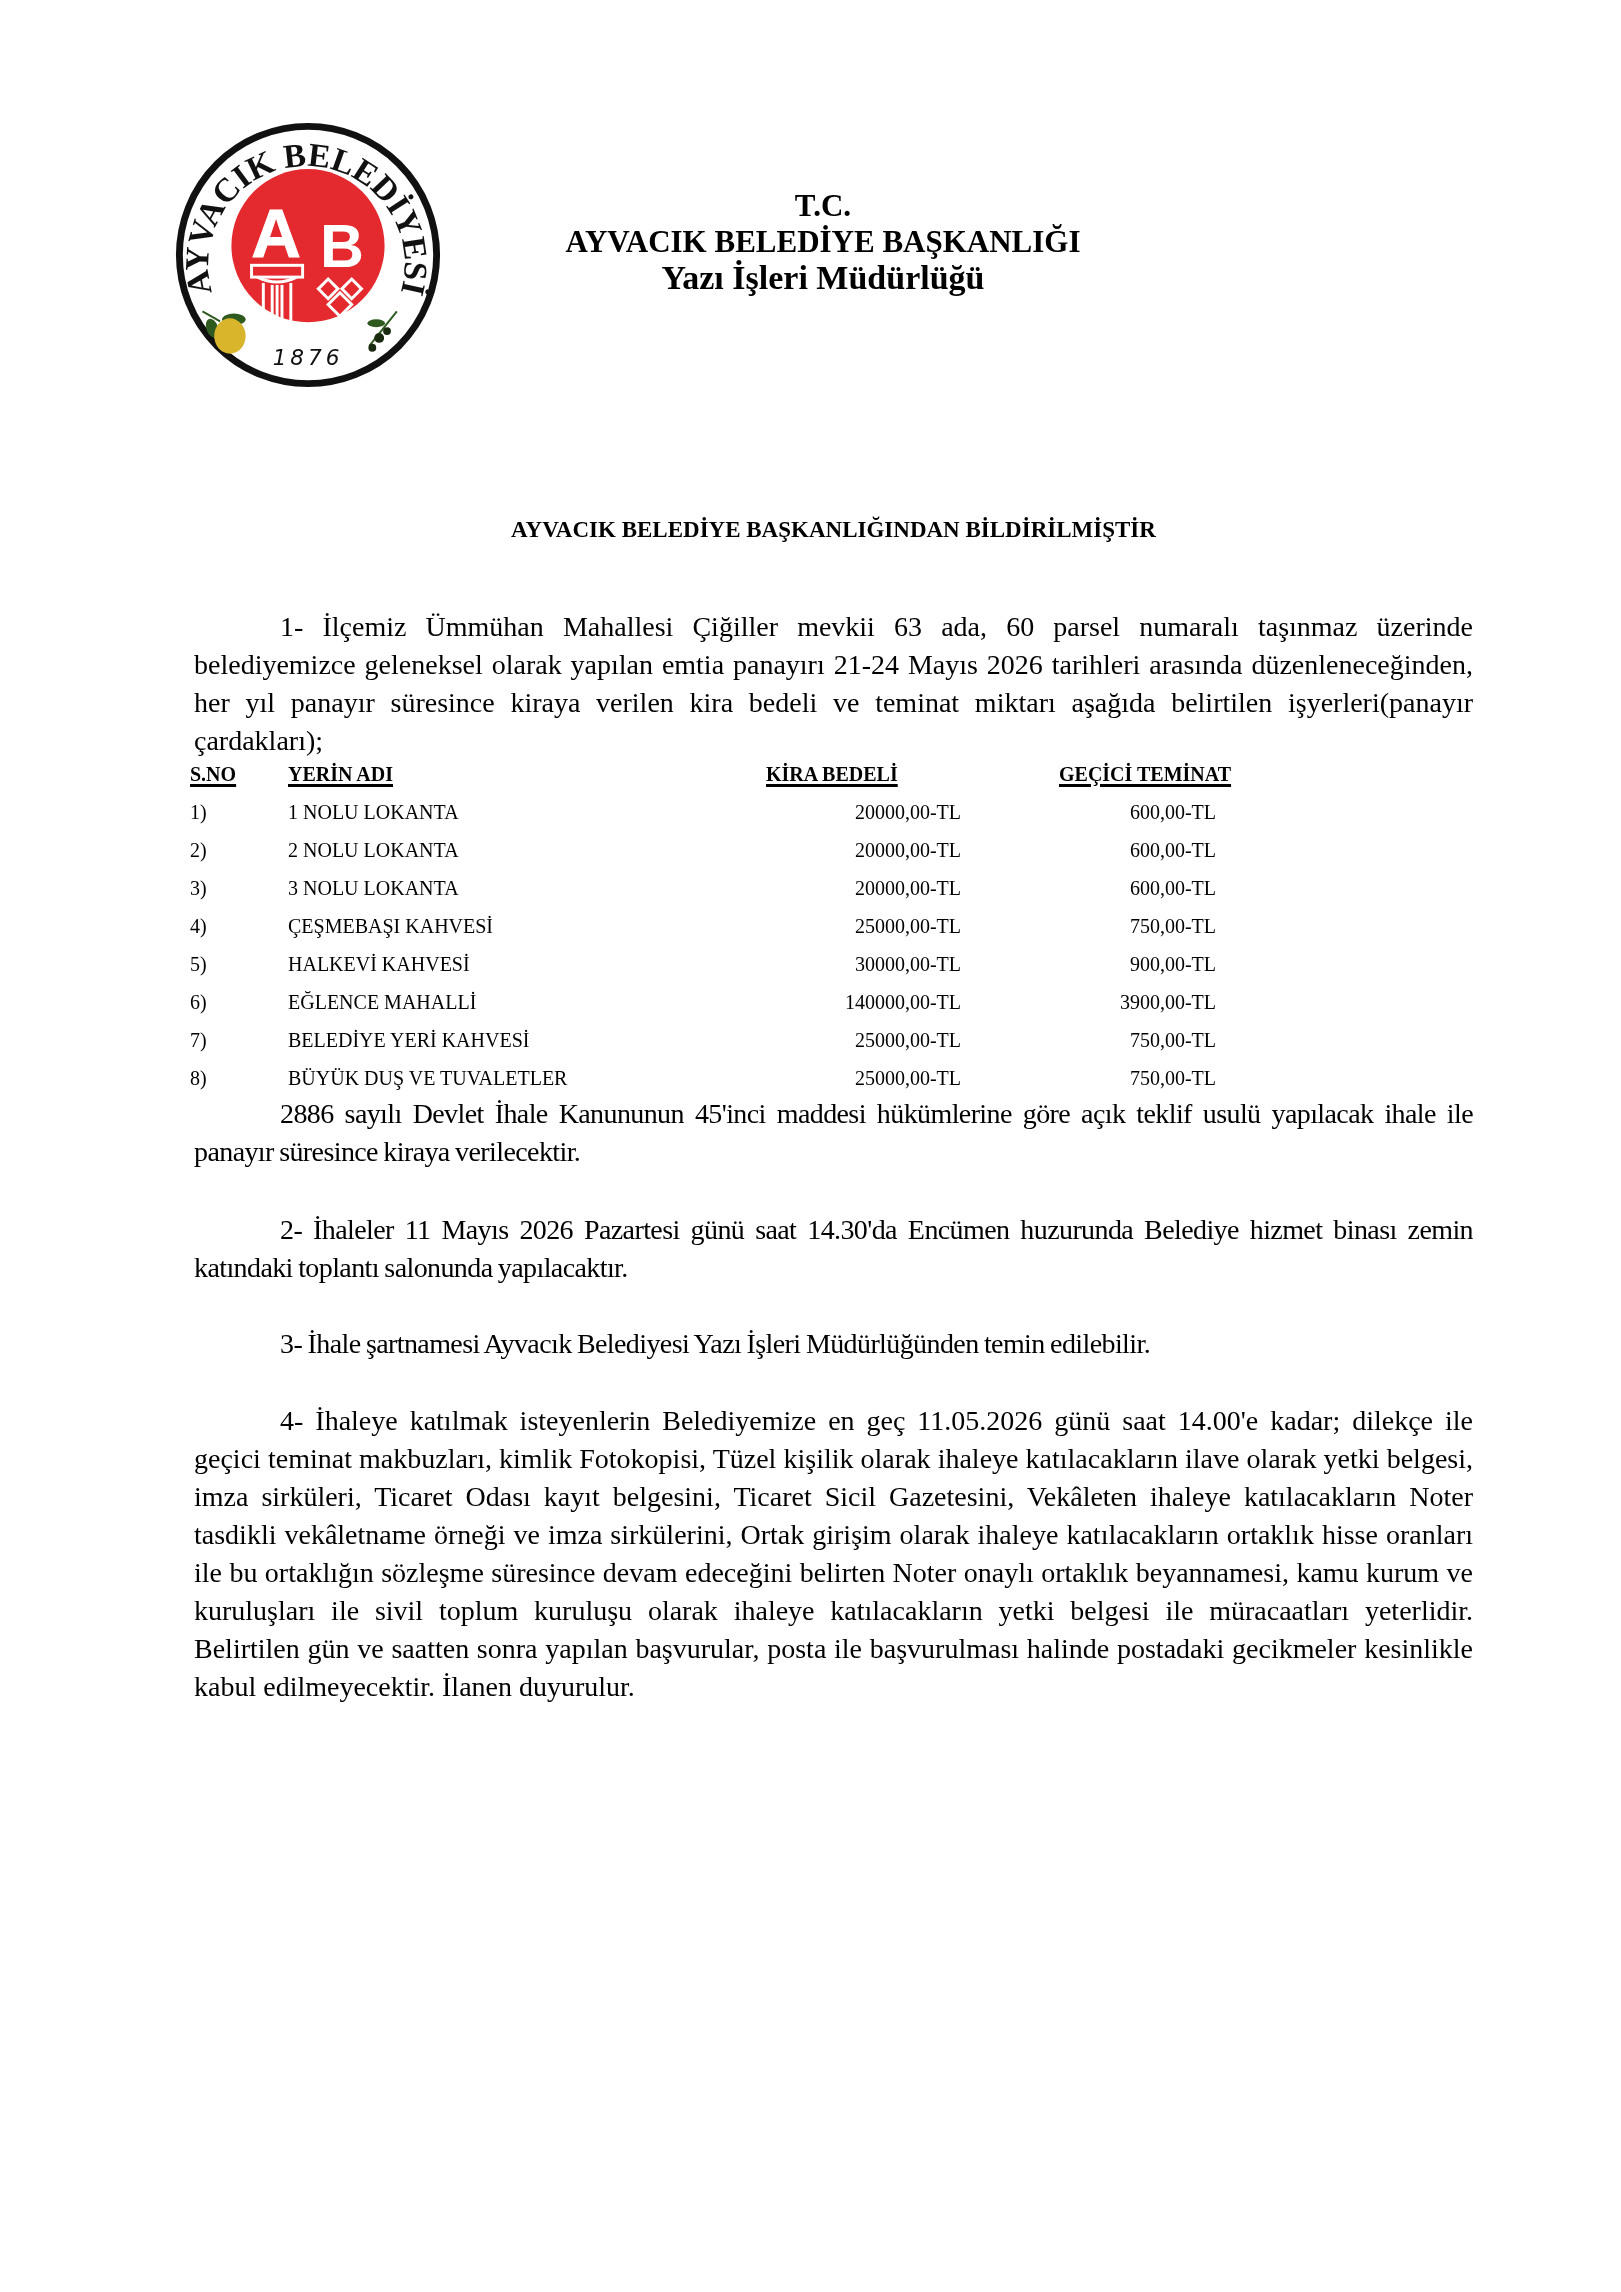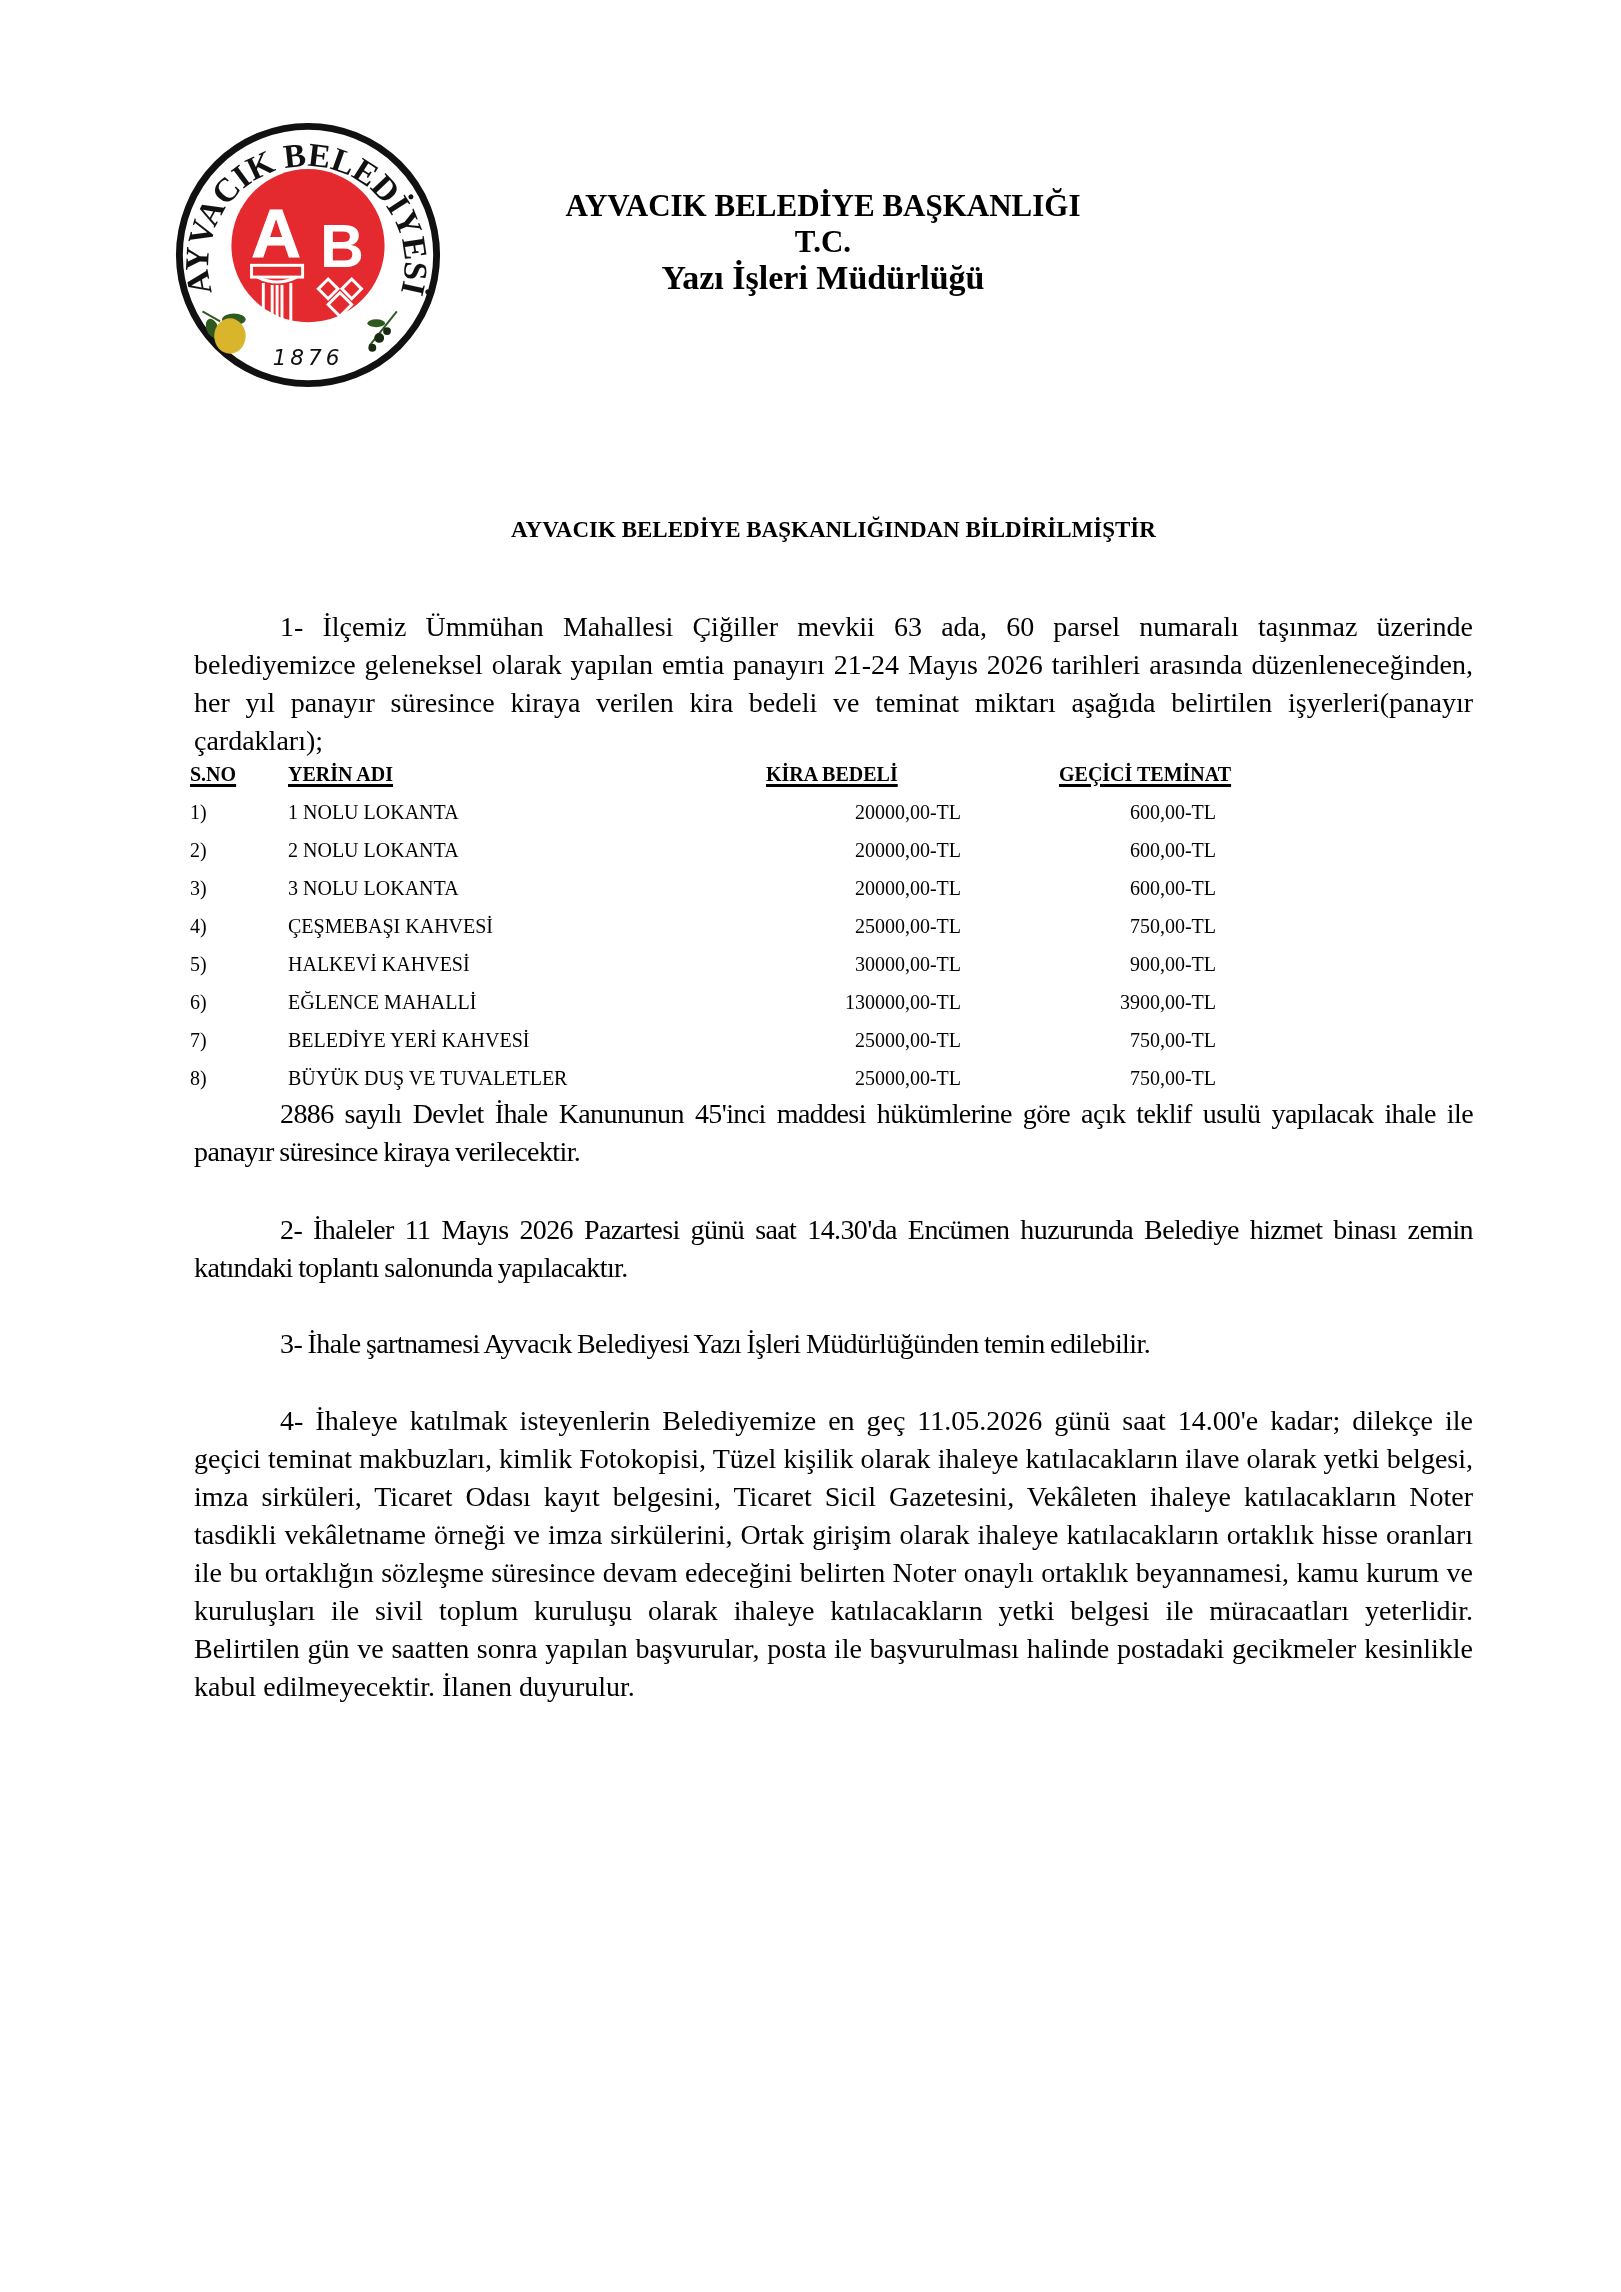--- a/index.html
+++ b/index.html
@@ -87,8 +87,8 @@
 </div>
 
 <div class="header">
+  <div>T.C.</div>
   <div>AYVACIK BELEDİYE BAŞKANLIĞI</div>
-  <div>T.C.</div>
   <div class="sub">Yazı İşleri Müdürlüğü</div>
 </div>
 

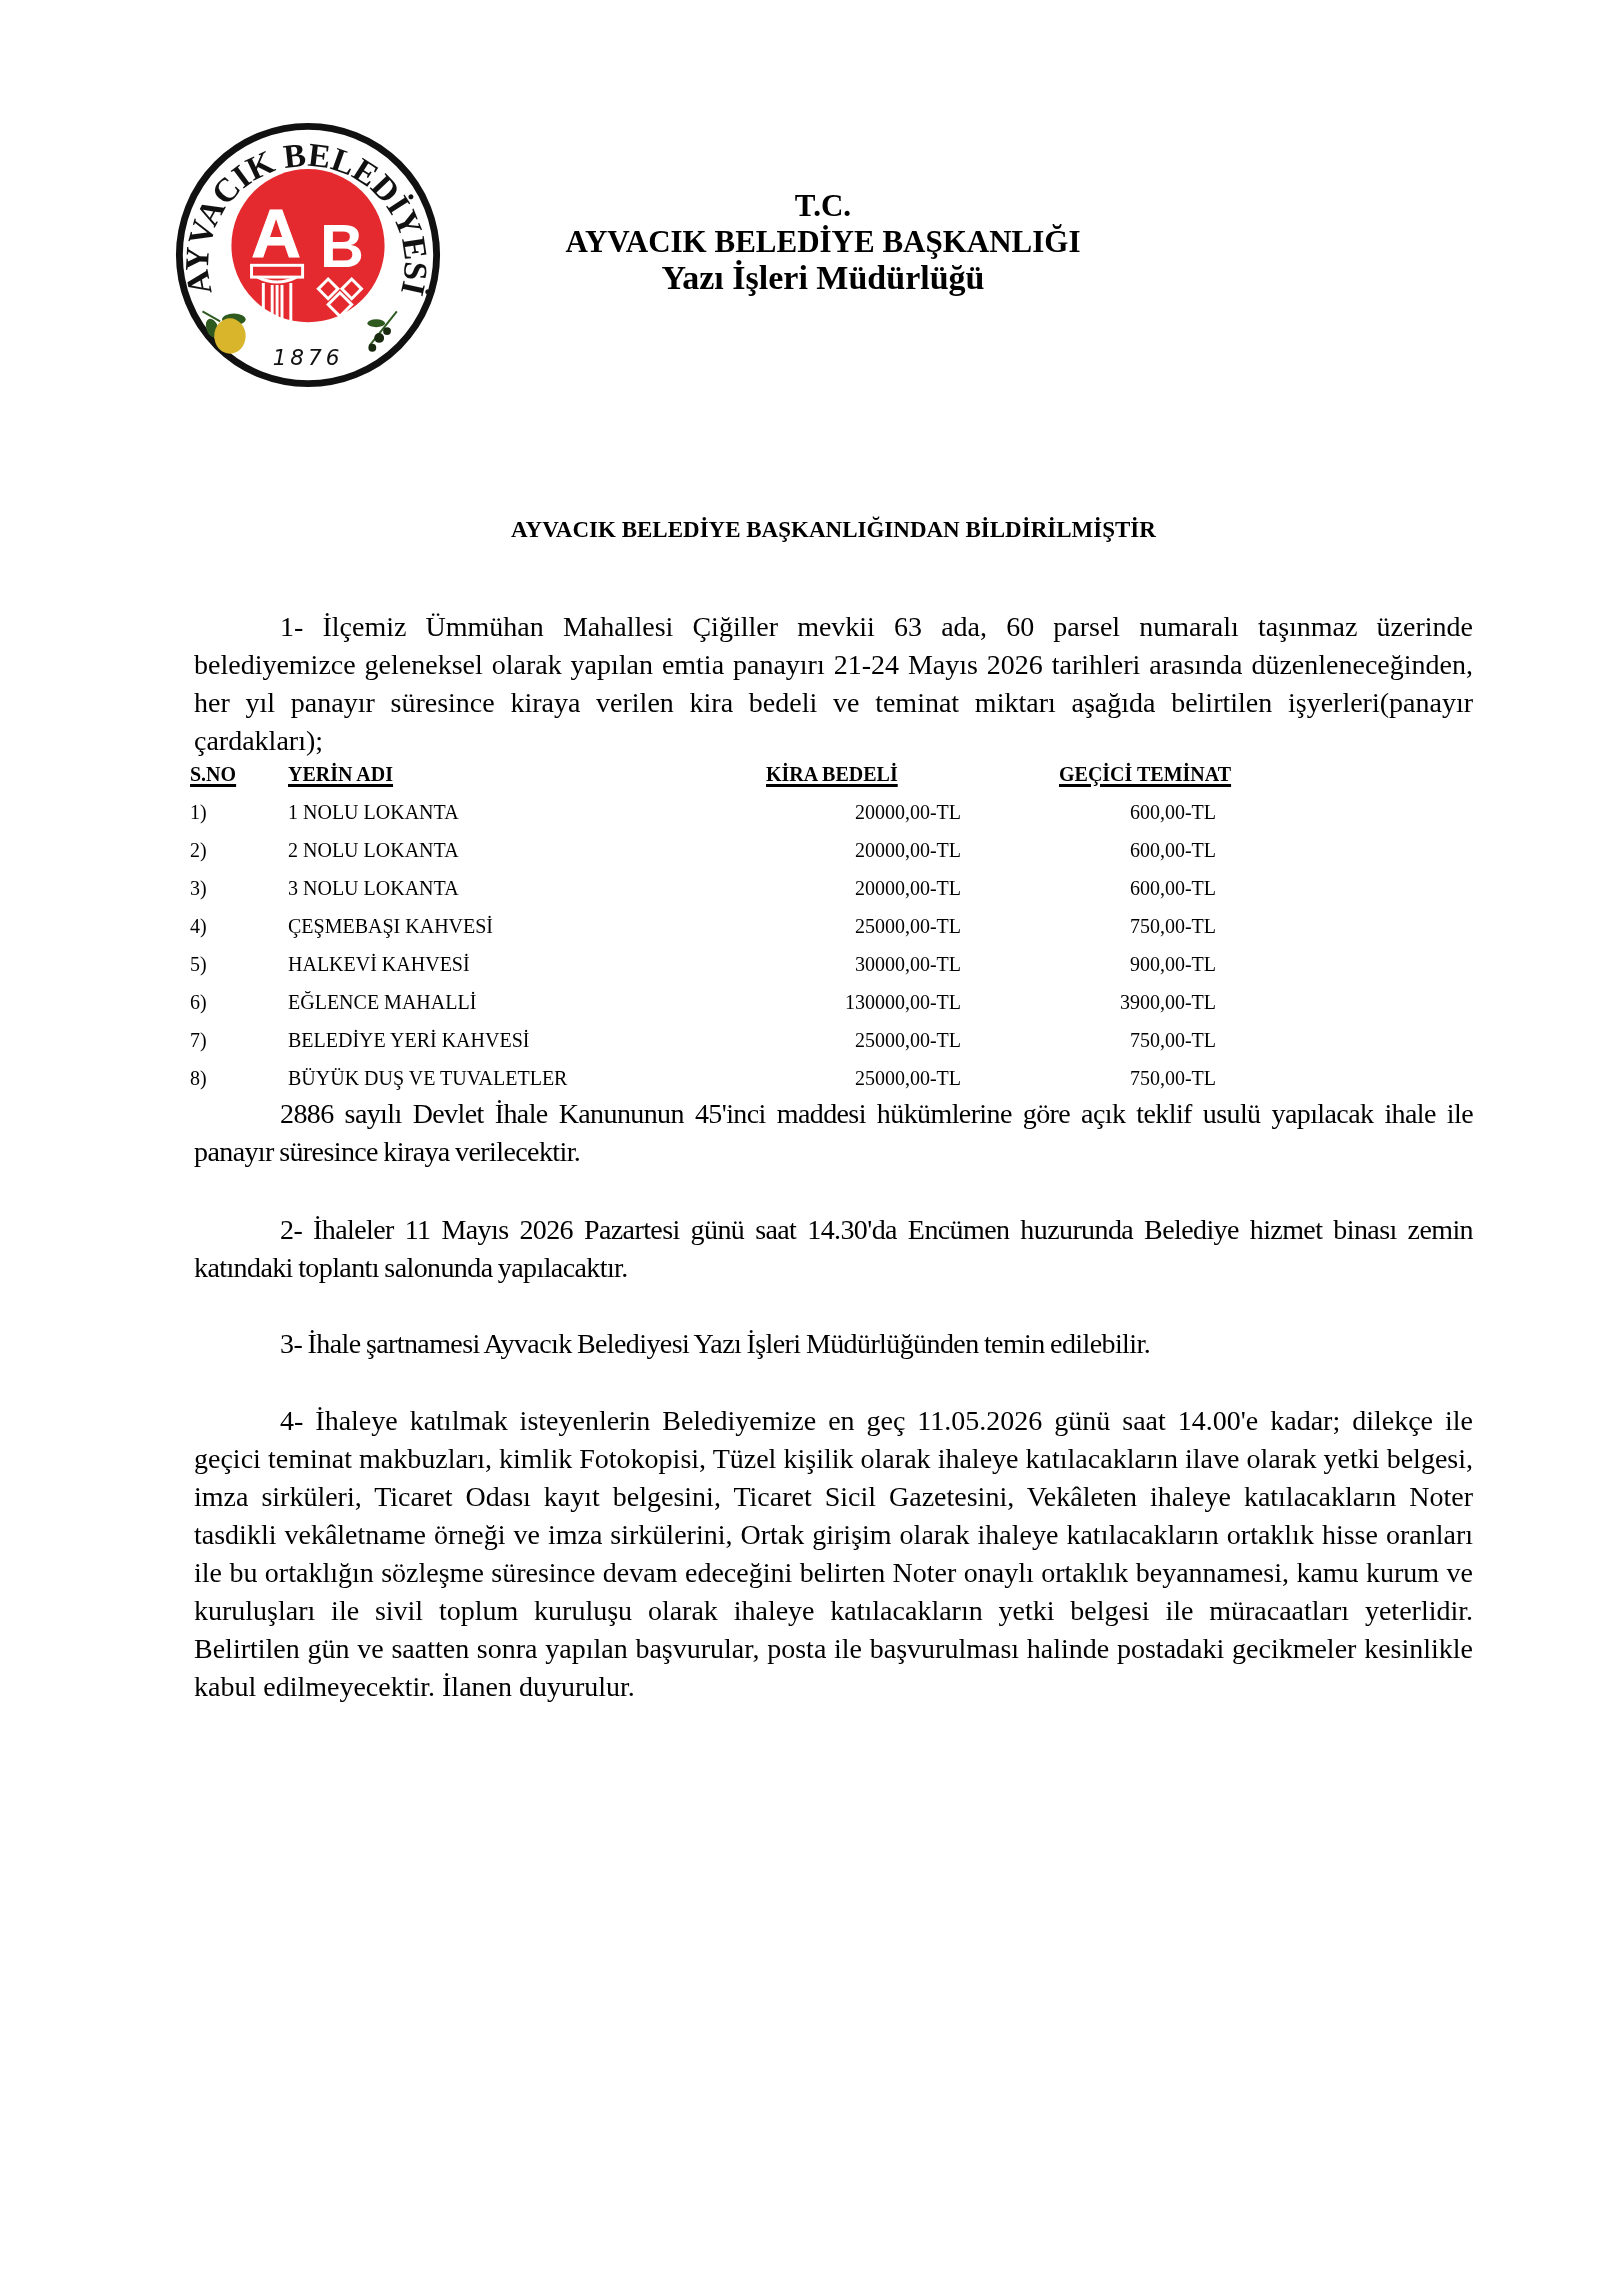--- a/index.html
+++ b/index.html
@@ -138,7 +138,7 @@
   <div class="tr">
     <span class="c-no">6)</span>
     <span class="c-name">EĞLENCE MAHALLİ</span>
-    <span class="c-kira">130000,00-TL</span>
+    <span class="c-kira">140000,00-TL</span>
     <span class="c-tem">3900,00-TL</span>
   </div>
   <div class="tr">

